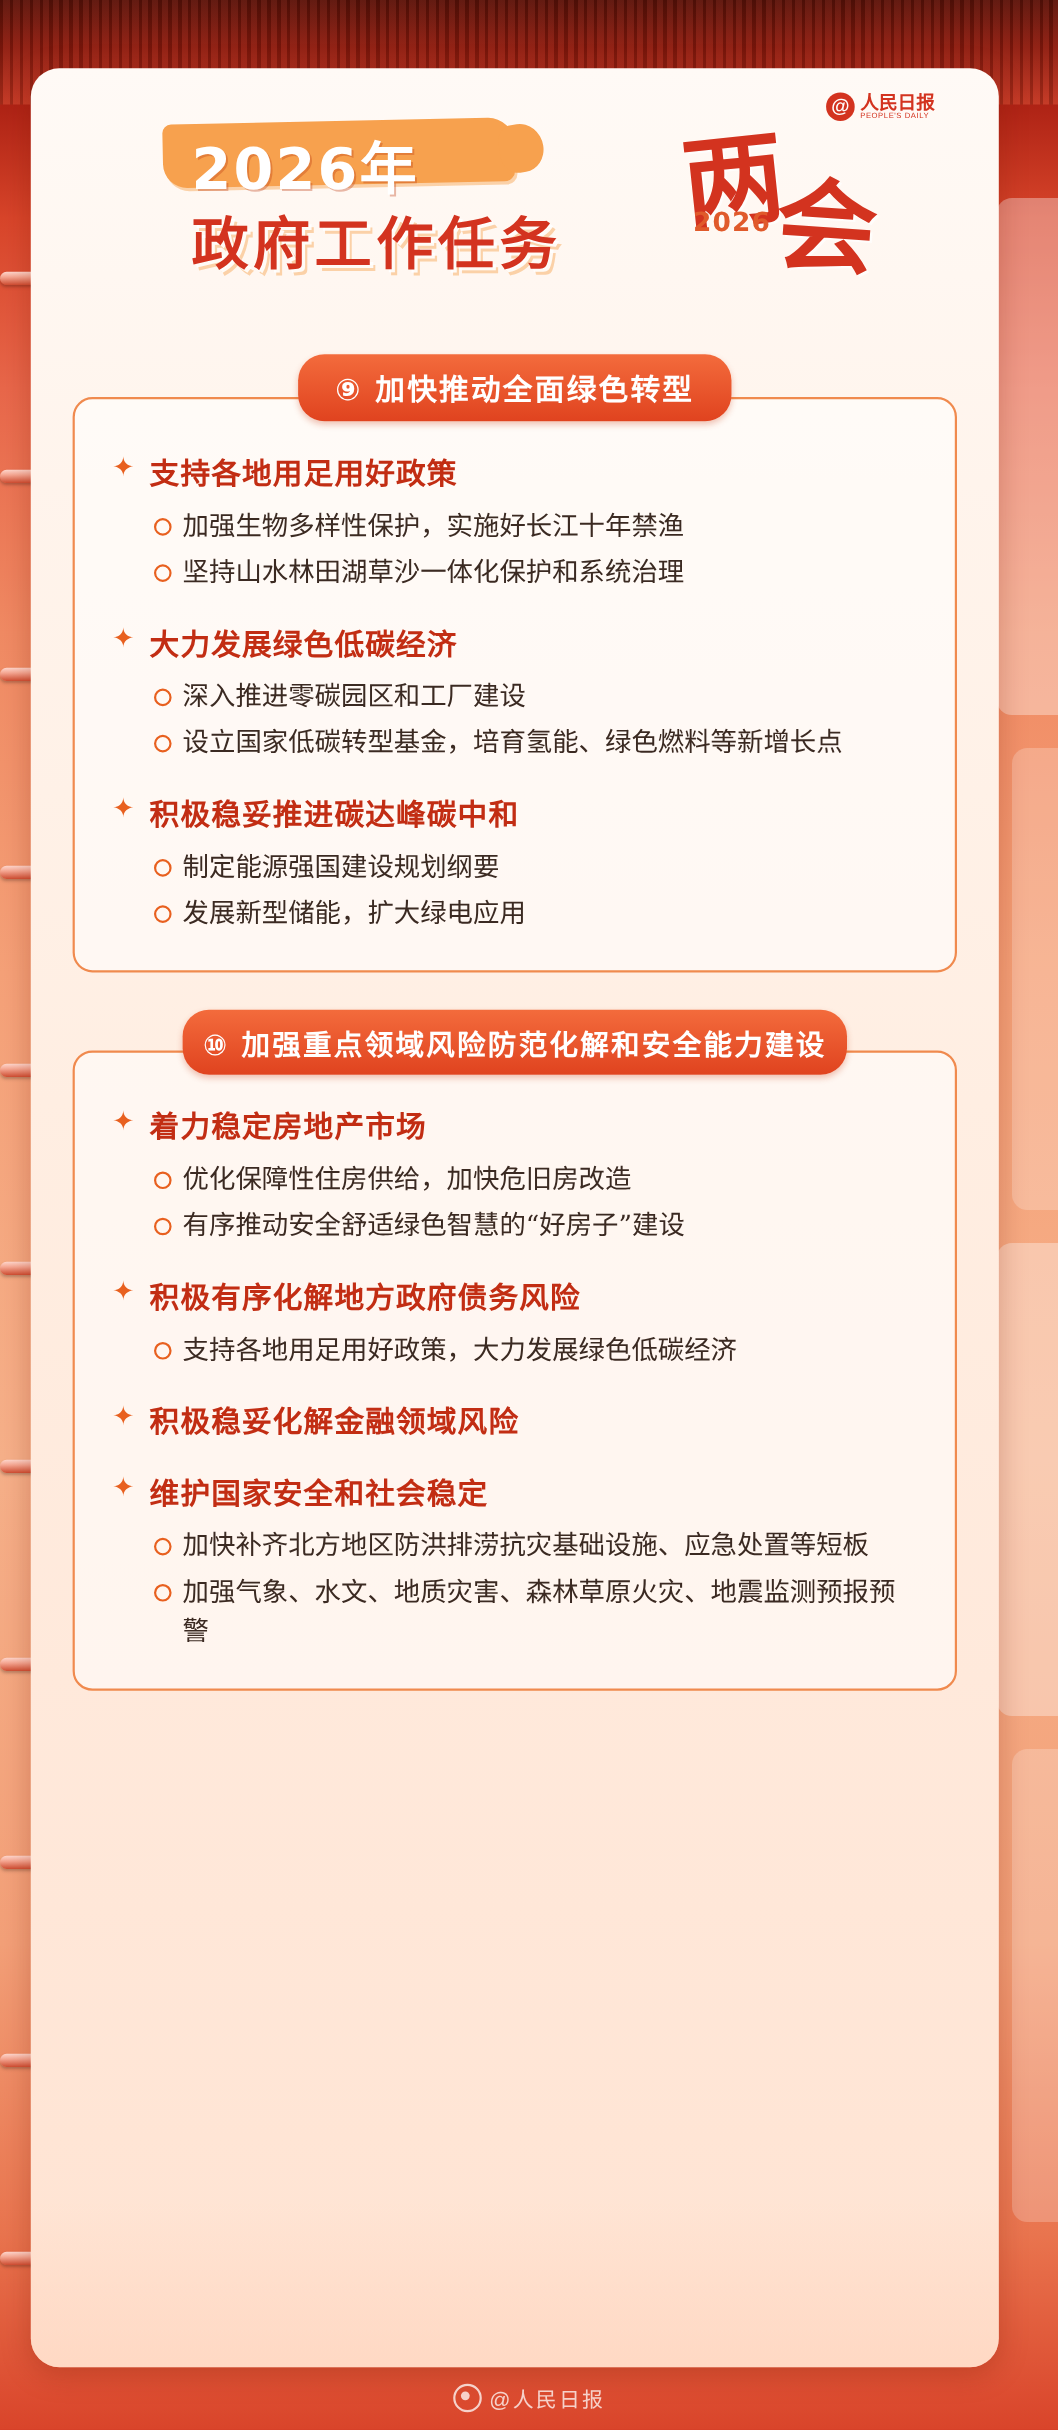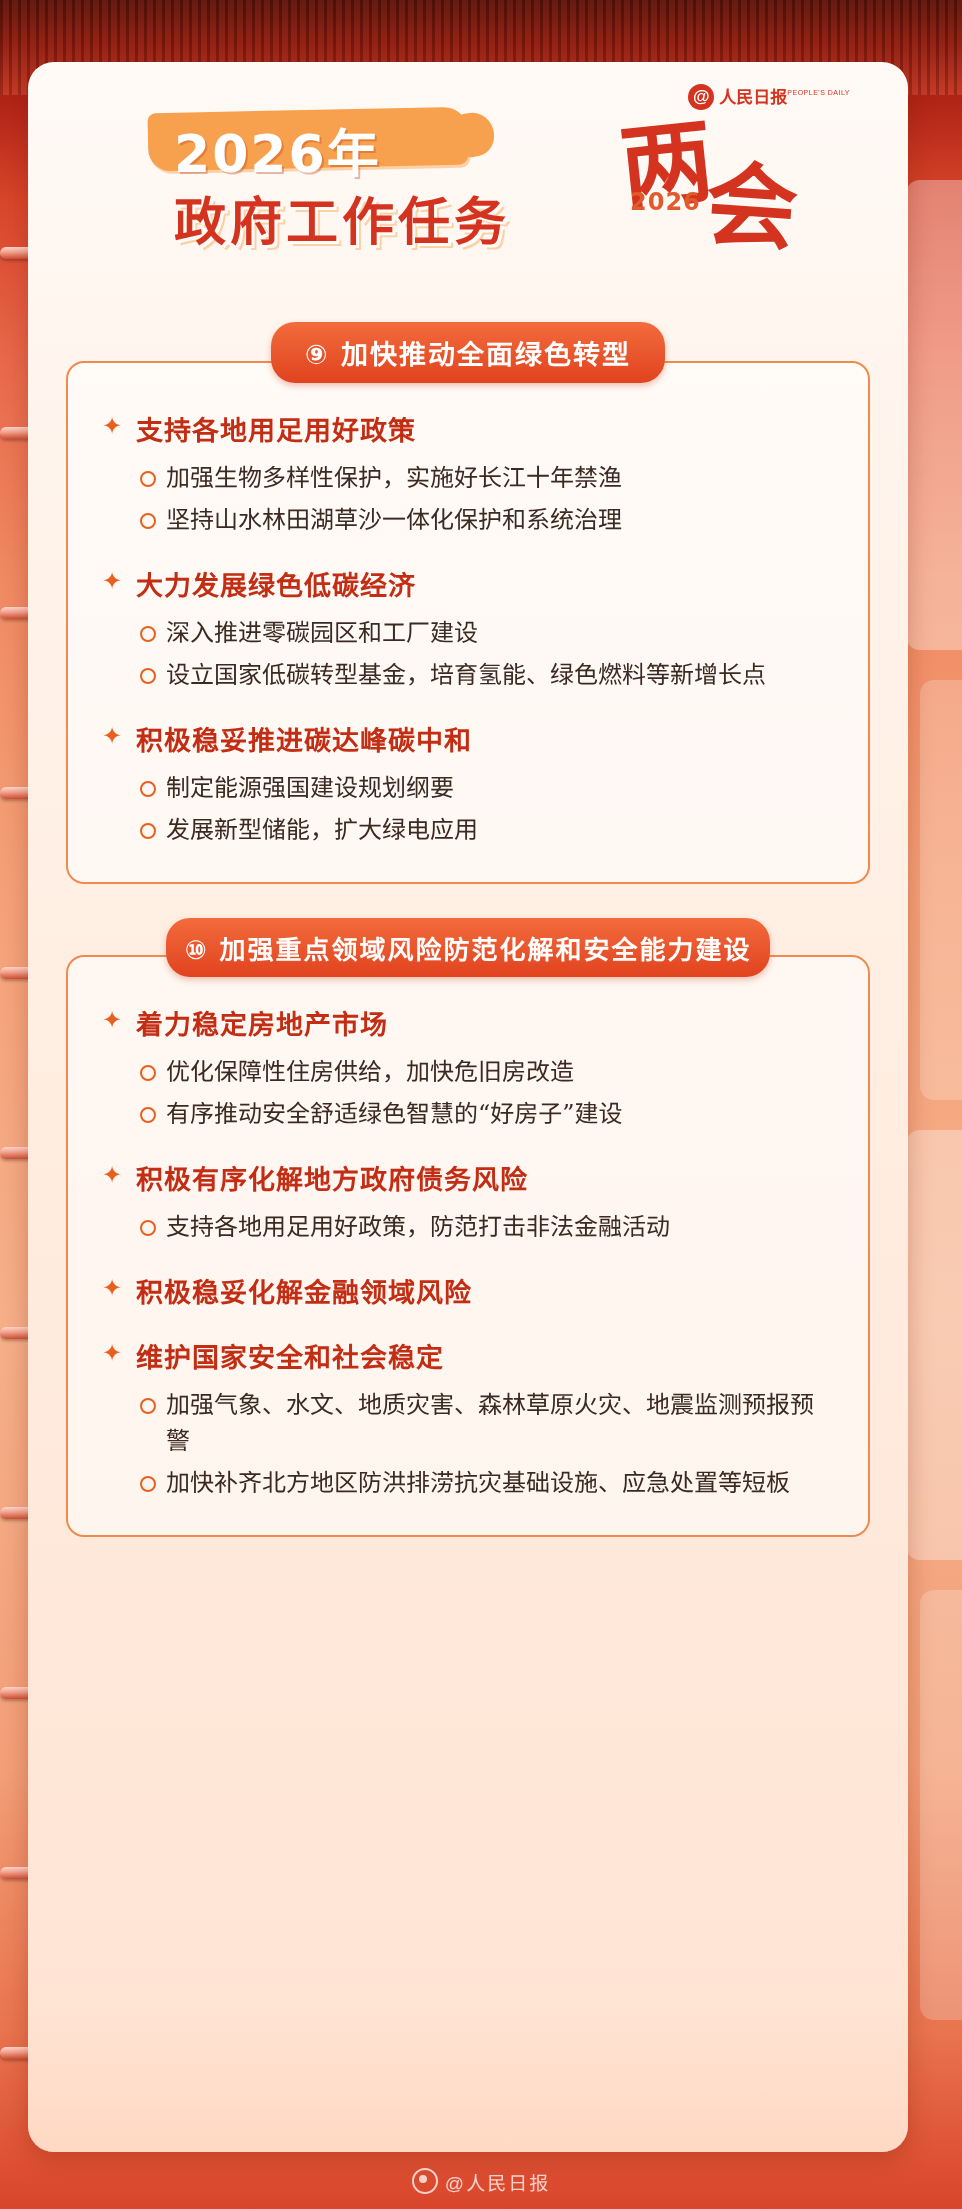--- a/index.html
+++ b/index.html
@@ -182,7 +182,7 @@
     <div class="lianghui">
       <div class="rmrb">
         <span class="at">@</span>
-        <span style="display:flex;flex-direction:row;align-items:flex-start;">
+        <span style="display:flex;flex-direction:column;align-items:flex-start;">
           <span class="nm">人民日报</span>
           <span class="en">PEOPLE'S DAILY</span>
         </span>

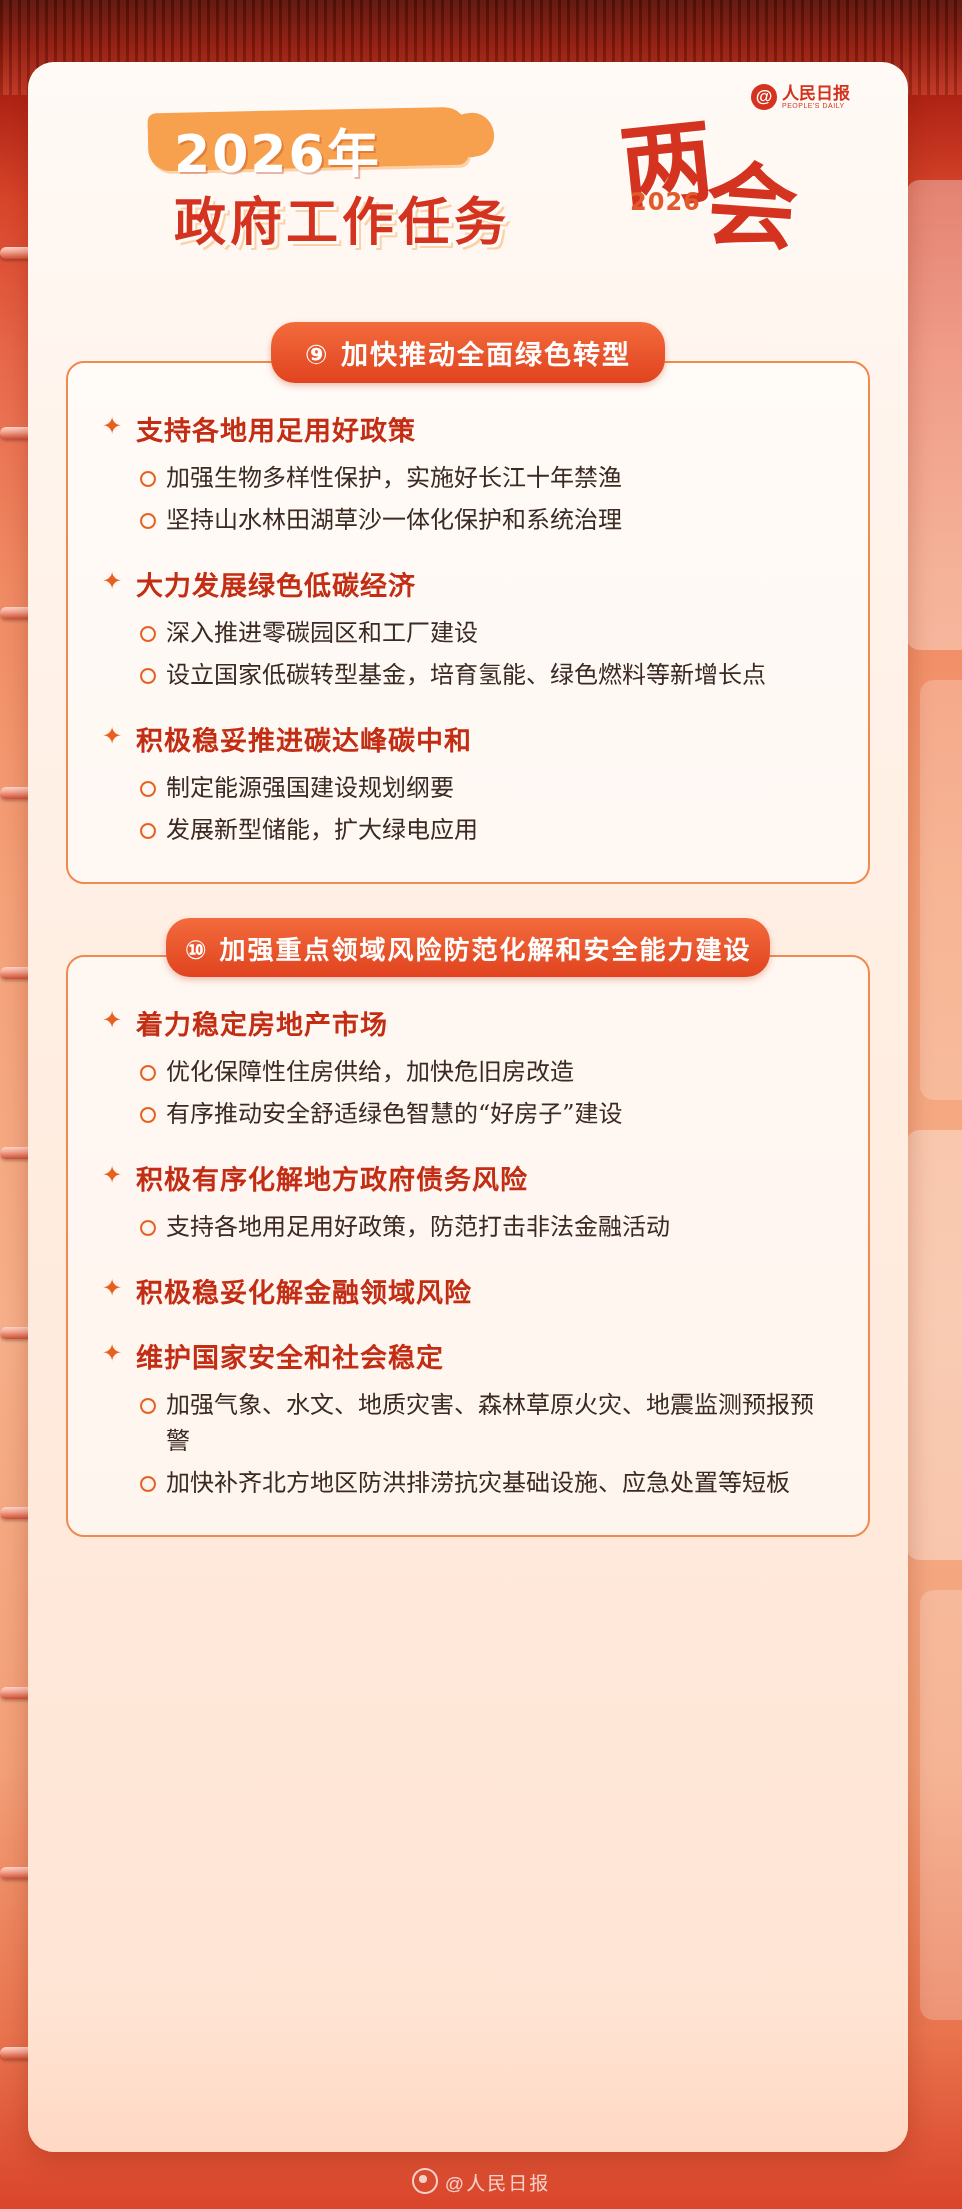--- a/index.html
+++ b/index.html
@@ -260,7 +260,7 @@
           <span class="h-txt">积极有序化解地方政府债务风险</span>
         </div>
         <ul class="bullets">
-          <li>支持各地用足用好政策，防范打击非法金融活动</li>
+          <li>支持各地用足用好政策，大力发展绿色低碳经济</li>
         </ul>
       </div>
 

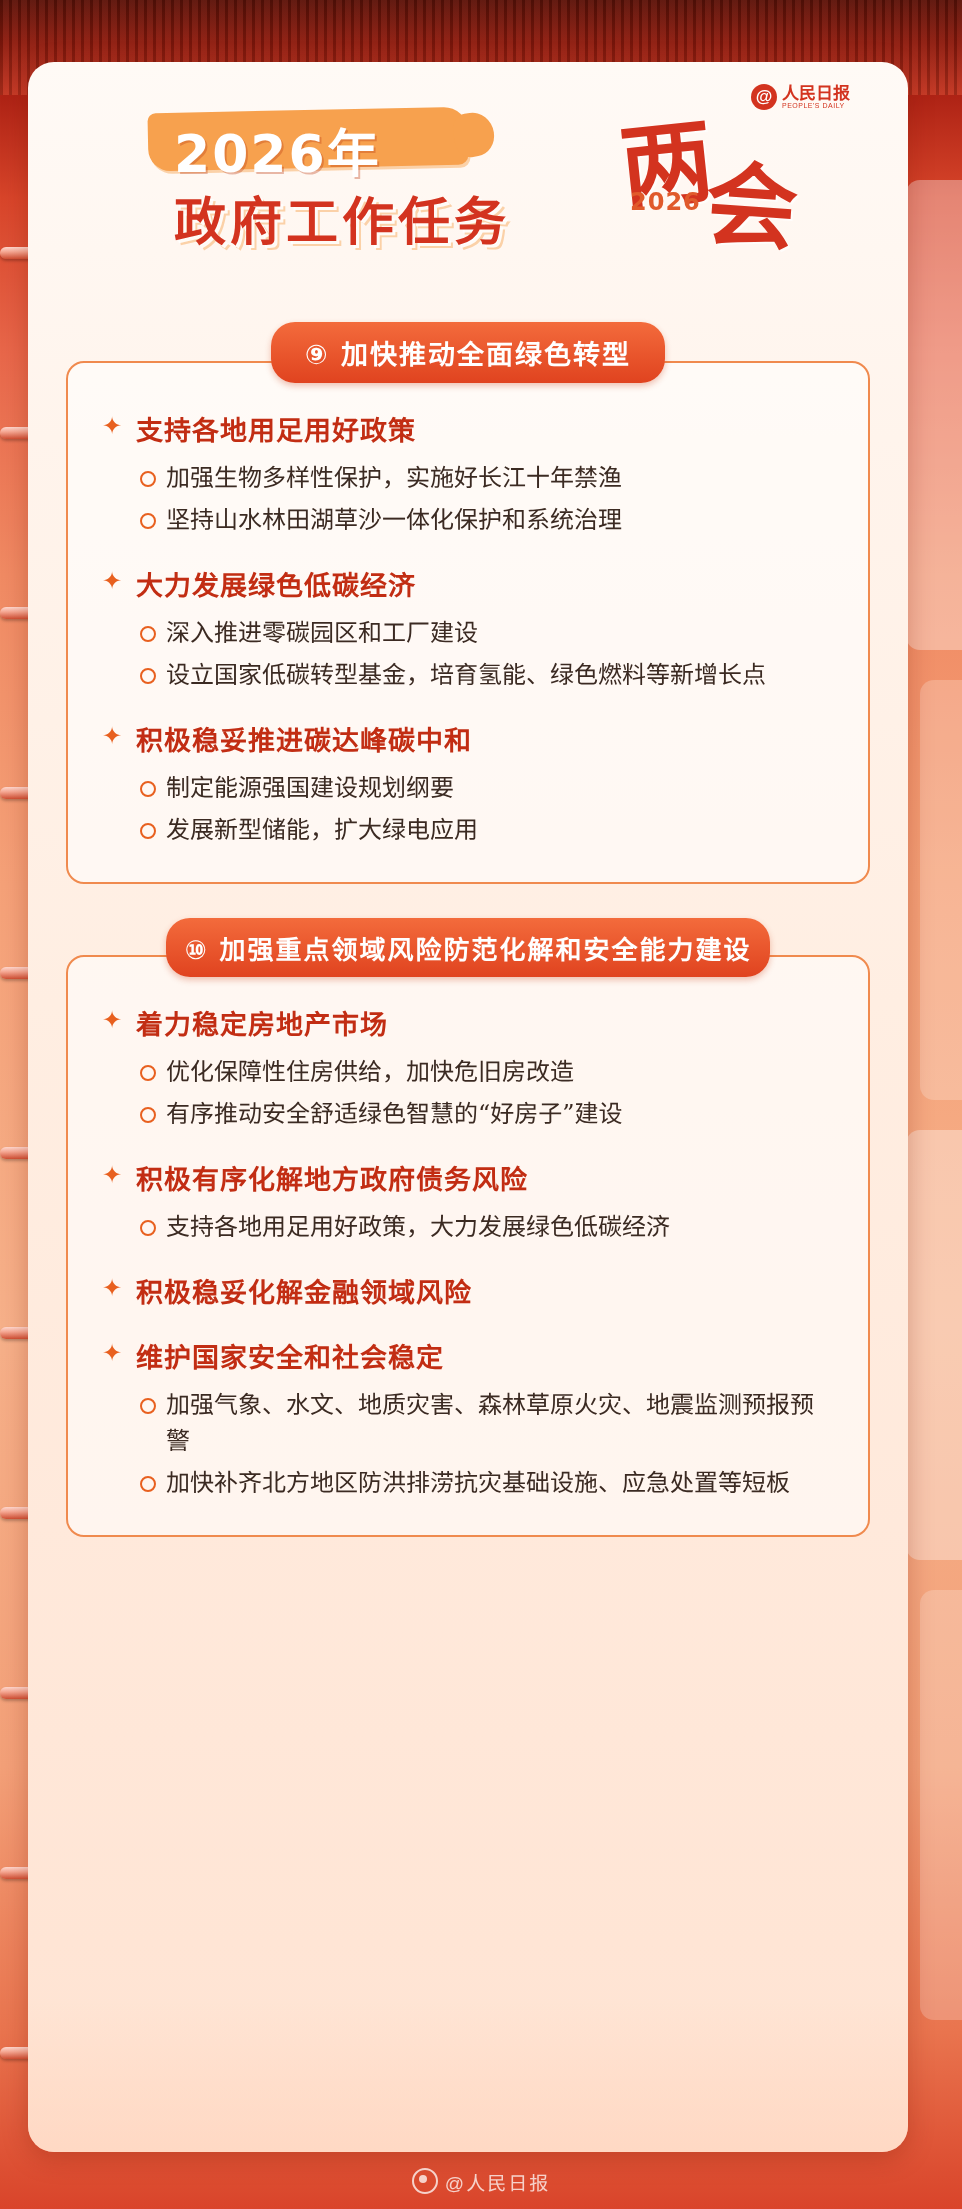--- a/index.html
+++ b/index.html
@@ -277,8 +277,8 @@
           <span class="h-txt">维护国家安全和社会稳定</span>
         </div>
         <ul class="bullets">
+          <li>加快补齐北方地区防洪排涝抗灾基础设施、应急处置等短板</li>
           <li>加强气象、水文、地质灾害、森林草原火灾、地震监测预报预警</li>
-          <li>加快补齐北方地区防洪排涝抗灾基础设施、应急处置等短板</li>
         </ul>
       </div>
 

